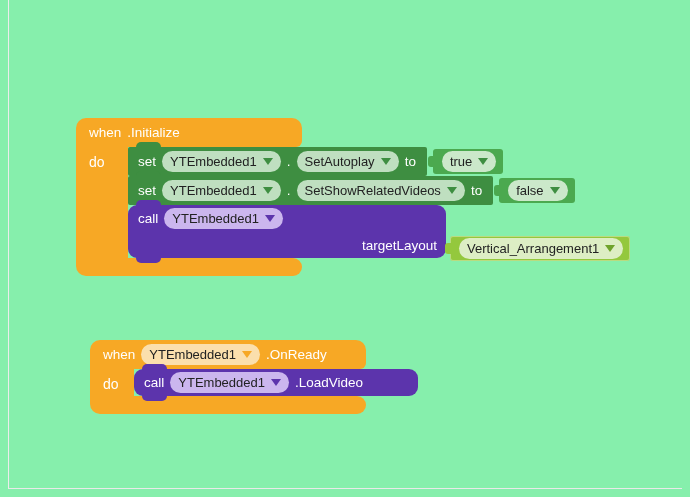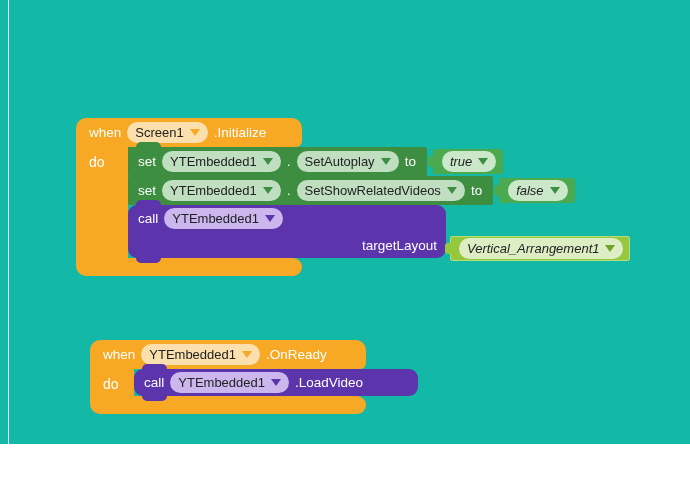--- a/index.html
+++ b/index.html
@@ -5,7 +5,7 @@
   * { margin:0; padding:0; box-sizing:border-box; }
   html,body { background:#fff; }
   .canvas {
-    position:relative; width:690px; height:444px; background:#14b8a6;
+    position:relative; width:690px; height:497px; background:#86efac;
     font-family:"Liberation Sans", sans-serif; overflow:hidden;
   }
   .edge-v { position:absolute; left:8px; top:0; width:1px; height:489px; background:#ececec; }

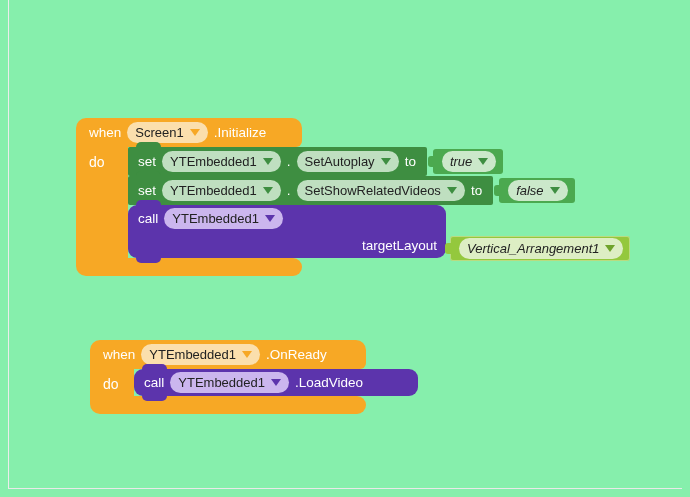--- a/index.html
+++ b/index.html
@@ -88,10 +88,6 @@
   <div class="block-group" style="left:76px; top:118px;">
     <div class="evt-header" style="width:226px;">
       <span class="kw">when</span>
-      <span class="field f-orange">
-        <span>Screen1</span>
-        <span class="tri tri-orange"></span>
-      </span>
       <span class="kw">.Initialize</span>
     </div>
 

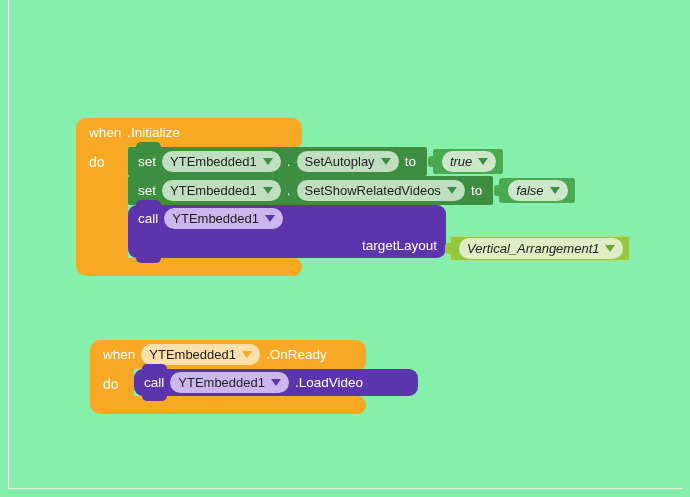--- a/index.html
+++ b/index.html
@@ -66,7 +66,7 @@
   
   .val {
     position:relative; display:inline-flex; align-items:center; gap:5px;
-    height:25px; padding:0 7px 0 9px; border-radius:3px; margin-left:6px; white-space:nowrap;font-style:italic;
+    height:25px; padding:0 7px 0 9px; border-radius:3px; margin-left:6px; white-space:nowrap;
   }
   .val::before {
     content:""; position:absolute; left:-5px; top:7px; width:7px; height:11px;

